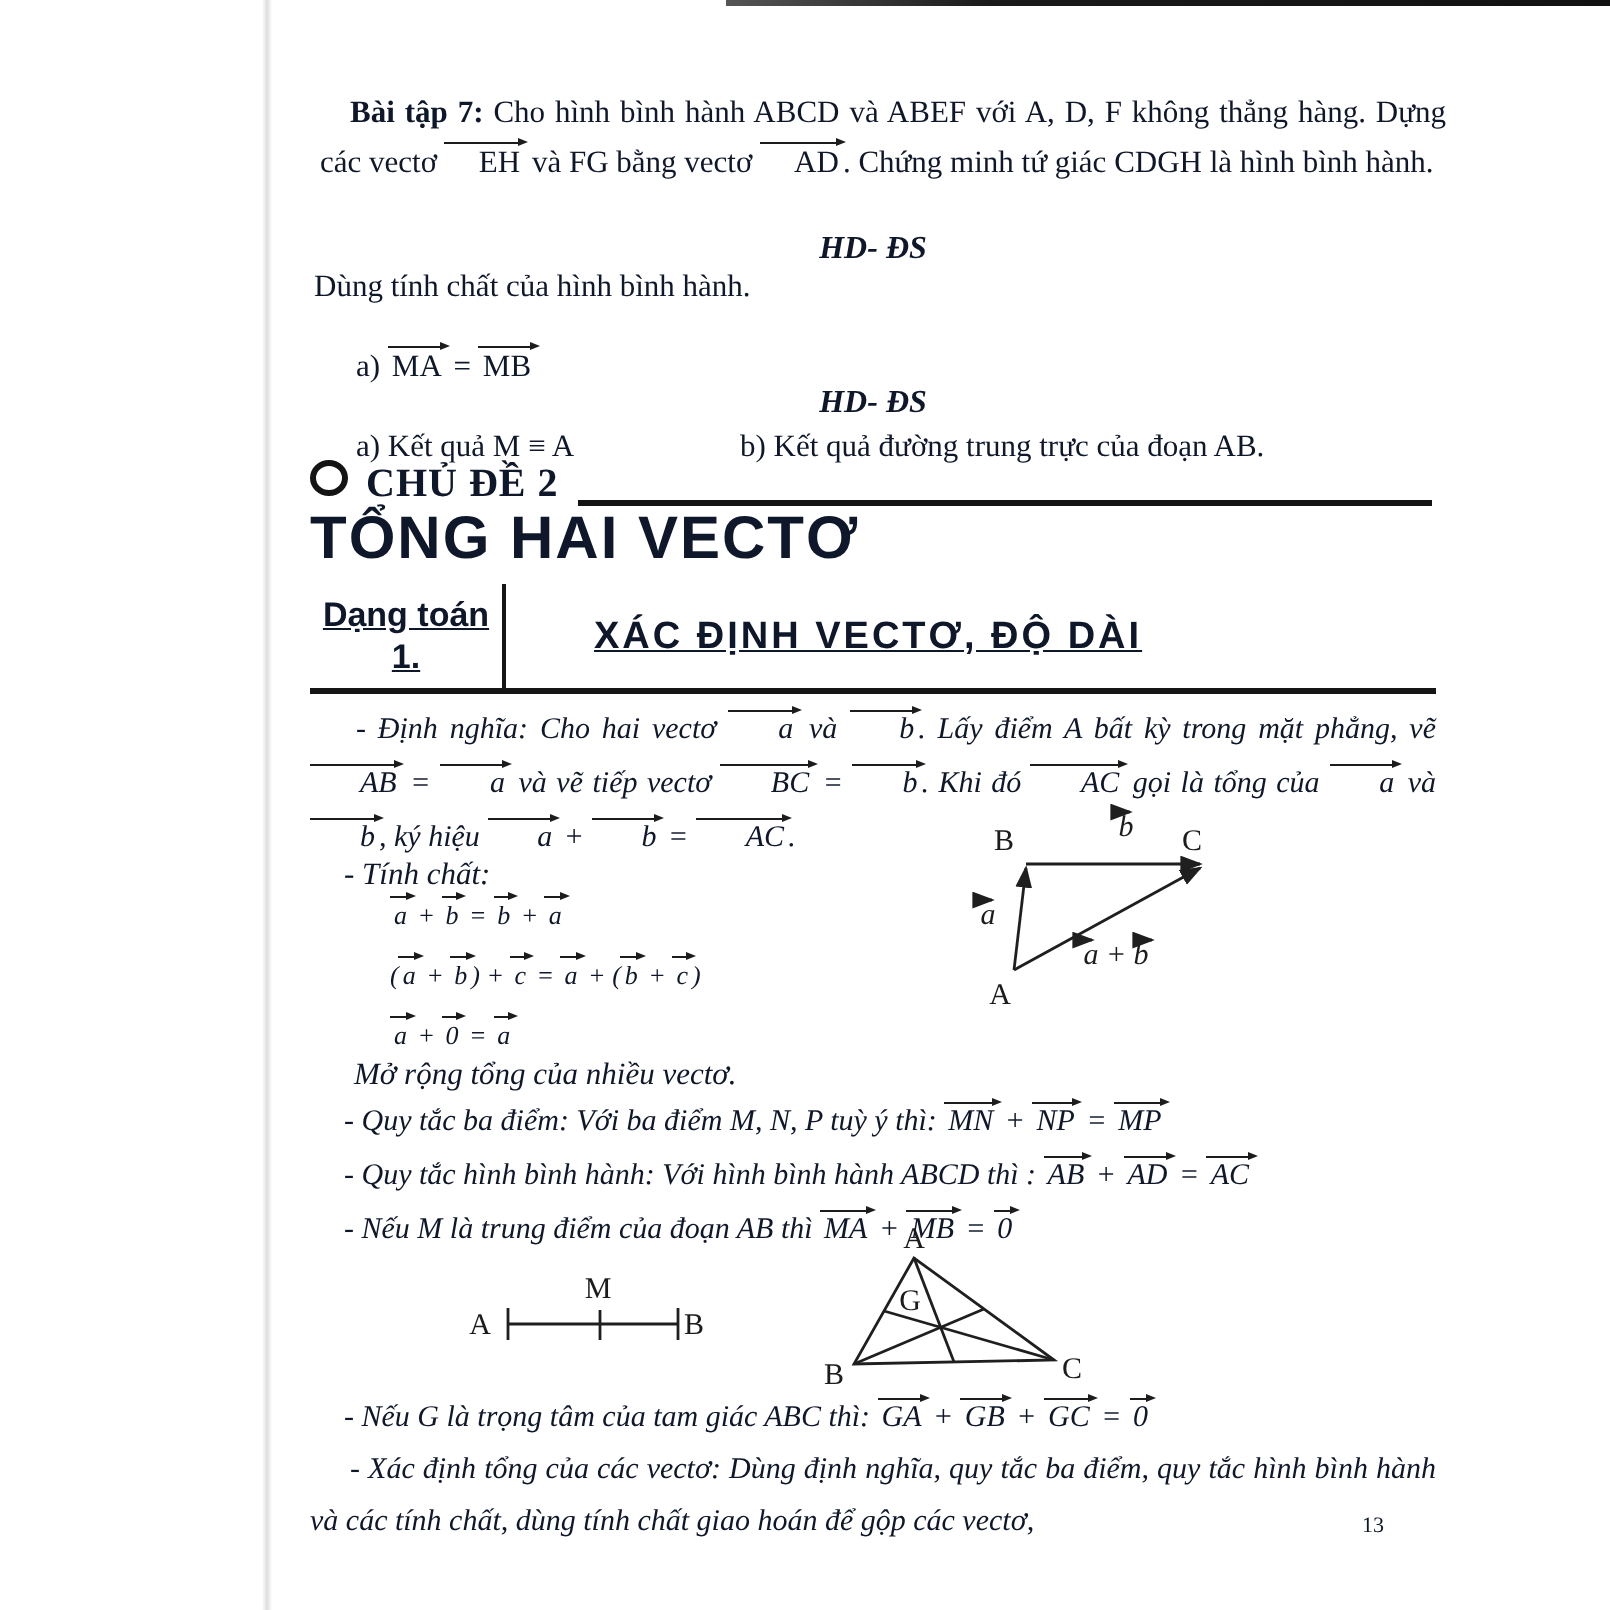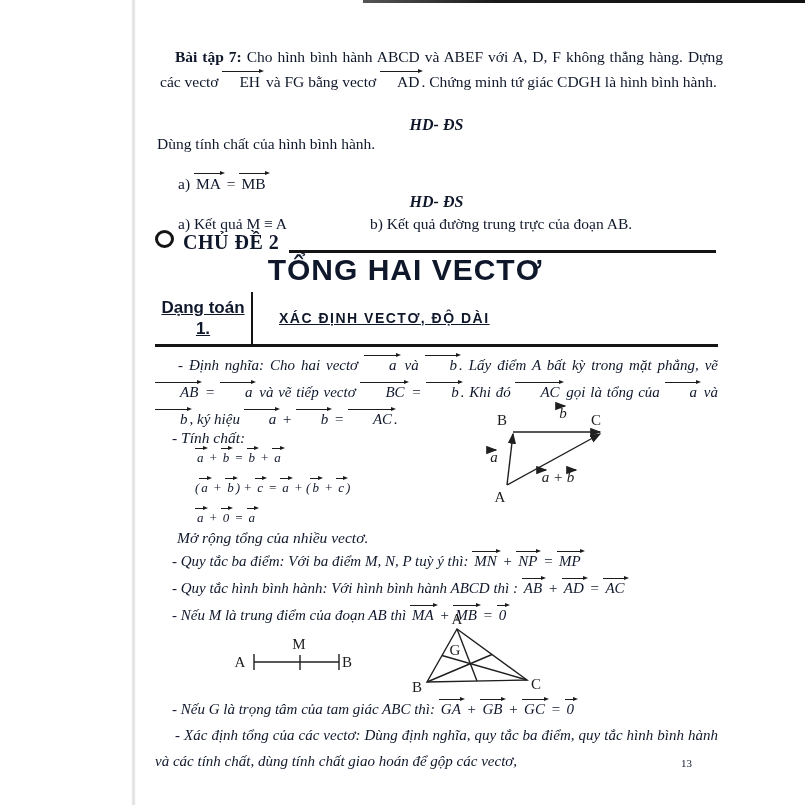--- a/index.html
+++ b/index.html
@@ -25,7 +25,7 @@
   .chap-label{font-weight:bold;font-size:20px;letter-spacing:.5px;white-space:nowrap;}
   .chap-rule{flex:1;border-bottom:3px solid #141414;align-self:flex-end;margin:0 2px 3px 10px;}
   
-  .title{width:500px;text-align:center;font-family:"Liberation Sans",sans-serif;
+  .title{width:500px;text-align:left;font-family:"Liberation Sans",sans-serif;
          font-weight:700;font-size:30px;letter-spacing:1px;line-height:34px;}
   .band{display:flex;height:52px;border-bottom:3px solid #151515;font-family:"Liberation Sans",sans-serif;text-decoration:underline;}
   .band-left{width:96px;flex:0 0 auto;border-right:2px solid #151515;text-align:center;

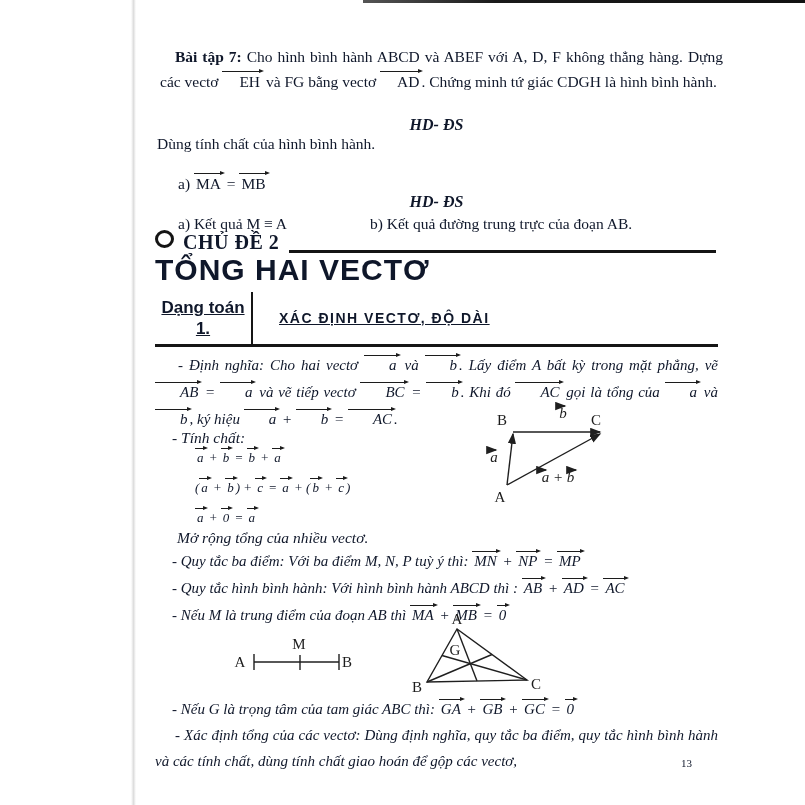--- a/index.html
+++ b/index.html
@@ -30,8 +30,8 @@
   .band{display:flex;height:52px;border-bottom:3px solid #151515;font-family:"Liberation Sans",sans-serif;text-decoration:underline;}
   .band-left{width:96px;flex:0 0 auto;border-right:2px solid #151515;text-align:center;
              font-weight:700;font-size:17px;line-height:21px;padding-top:5px;}
-  .band-right{flex:1;display:flex;align-items:center;padding-left:26px;
-              font-weight:700;font-size:14px;letter-spacing:1.5px;}
+  .band-right{flex:1;display:flex;align-items:center;padding-left:44px;
+              font-weight:700;font-size:19px;letter-spacing:1.5px;}
   
   .just{margin:0;text-align:justify;text-indent:23px;font-size:15px;line-height:27px;}
   .prop{padding-left:40px;font-size:13px;line-height:22px;font-style:italic;}

